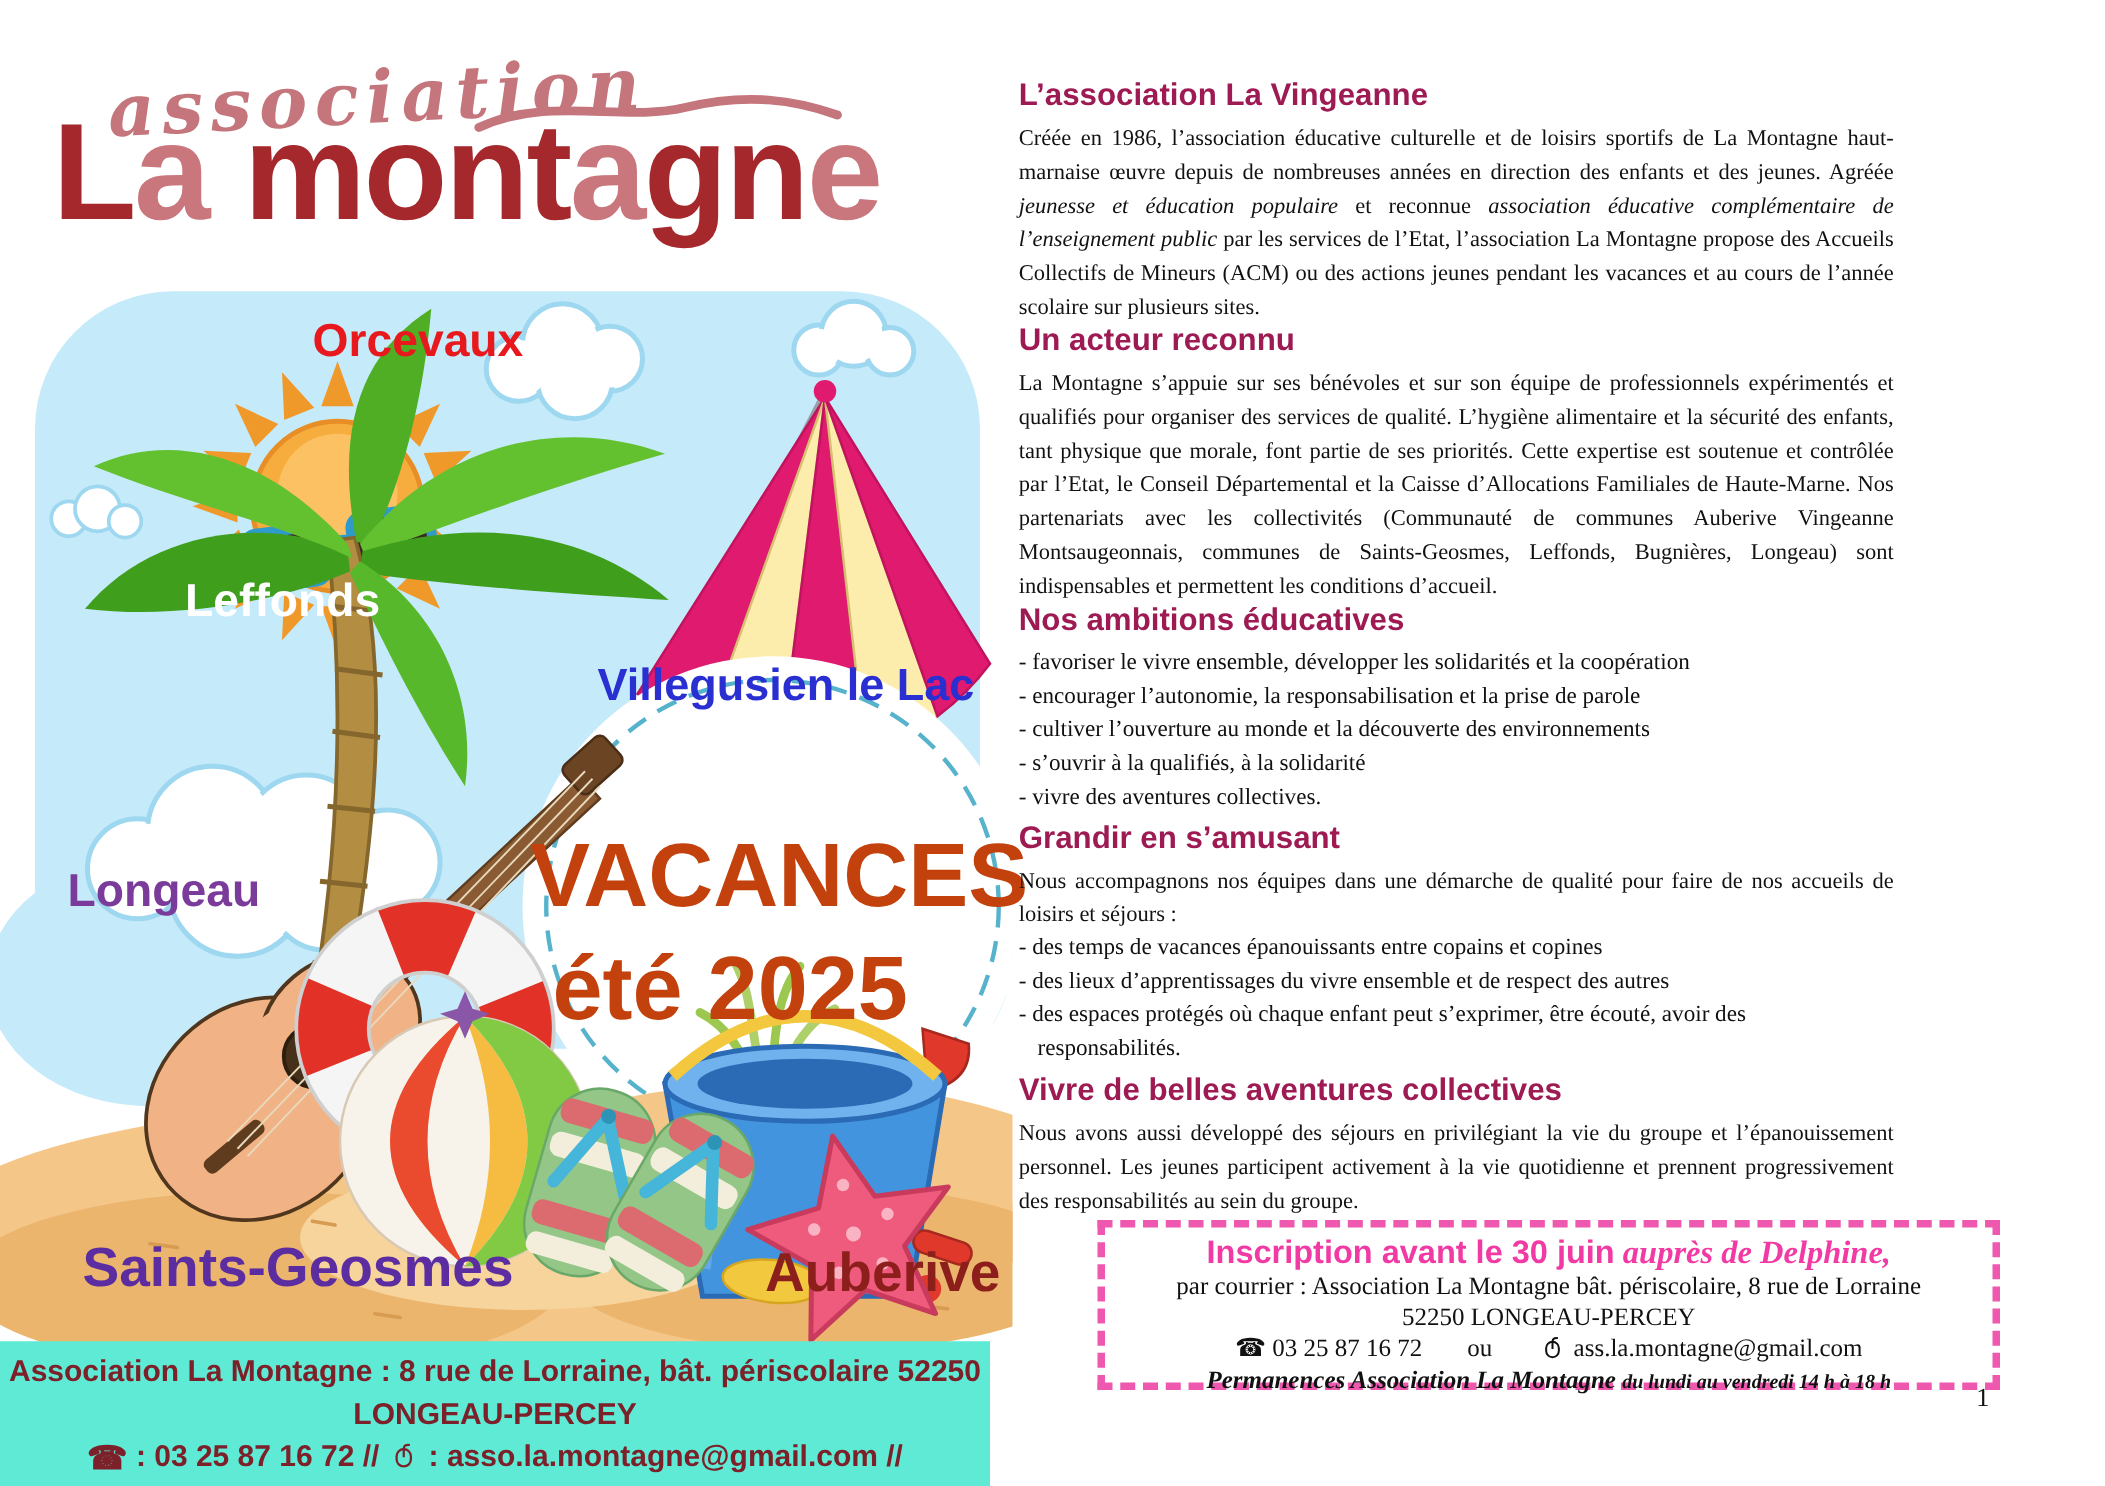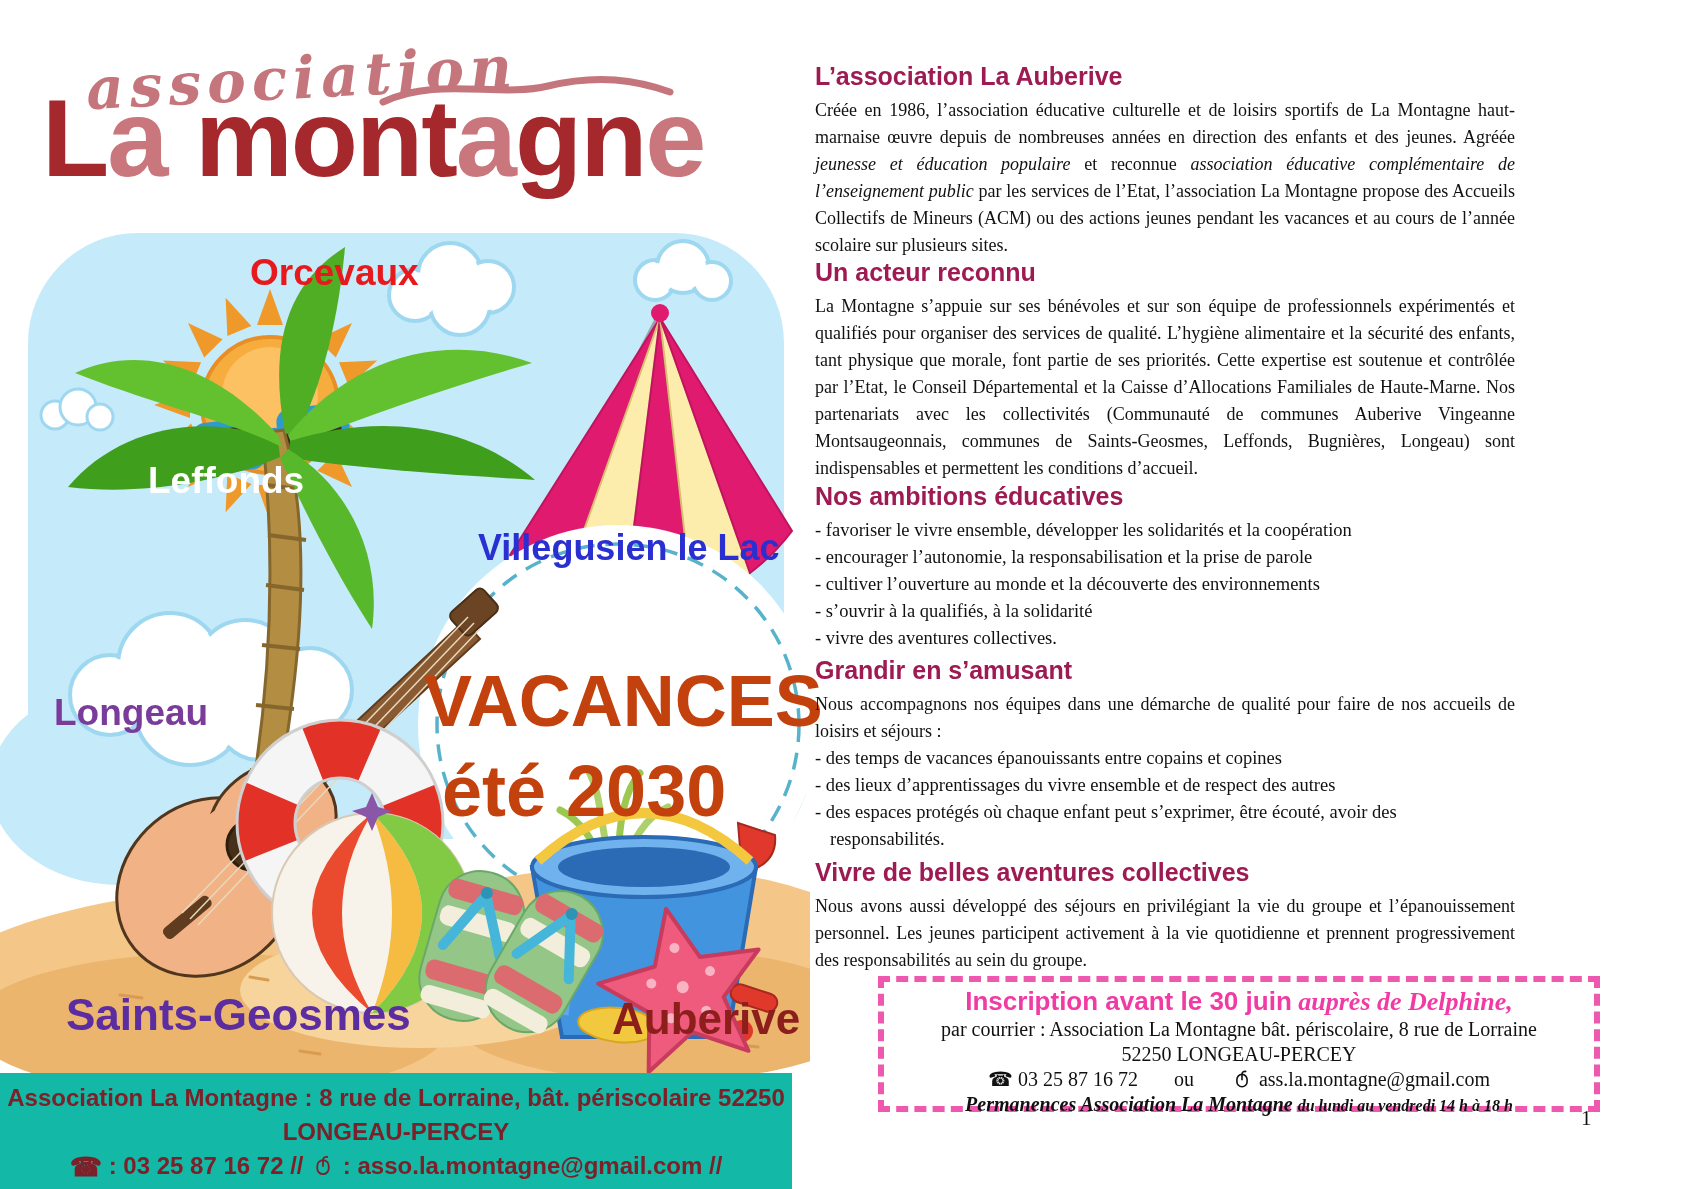--- a/index.html
+++ b/index.html
@@ -315,7 +315,7 @@
   </div>
 
   <section class="sec" style="top:62px">
-    <h2>L’association La Auberive</h2>
+    <h2>L’association La Vingeanne</h2>
     <p class="body"><span>Créée en 1986, l’association éducative culturelle et de loisirs sportifs de La Montagne haut-marnaise œuvre depuis de nombreuses années en direction des enfants et des jeunes. Agréée </span><span class="it">jeunesse et éducation populaire</span><span> et reconnue </span><span class="it">association éducative complémentaire de l’enseignement public</span><span> par les services de l’Etat, l’association La Montagne propose des Accueils Collectifs de Mineurs (ACM) ou des actions jeunes pendant les vacances et au cours de l’année scolaire sur plusieurs sites.</span></p>
   </section>
 

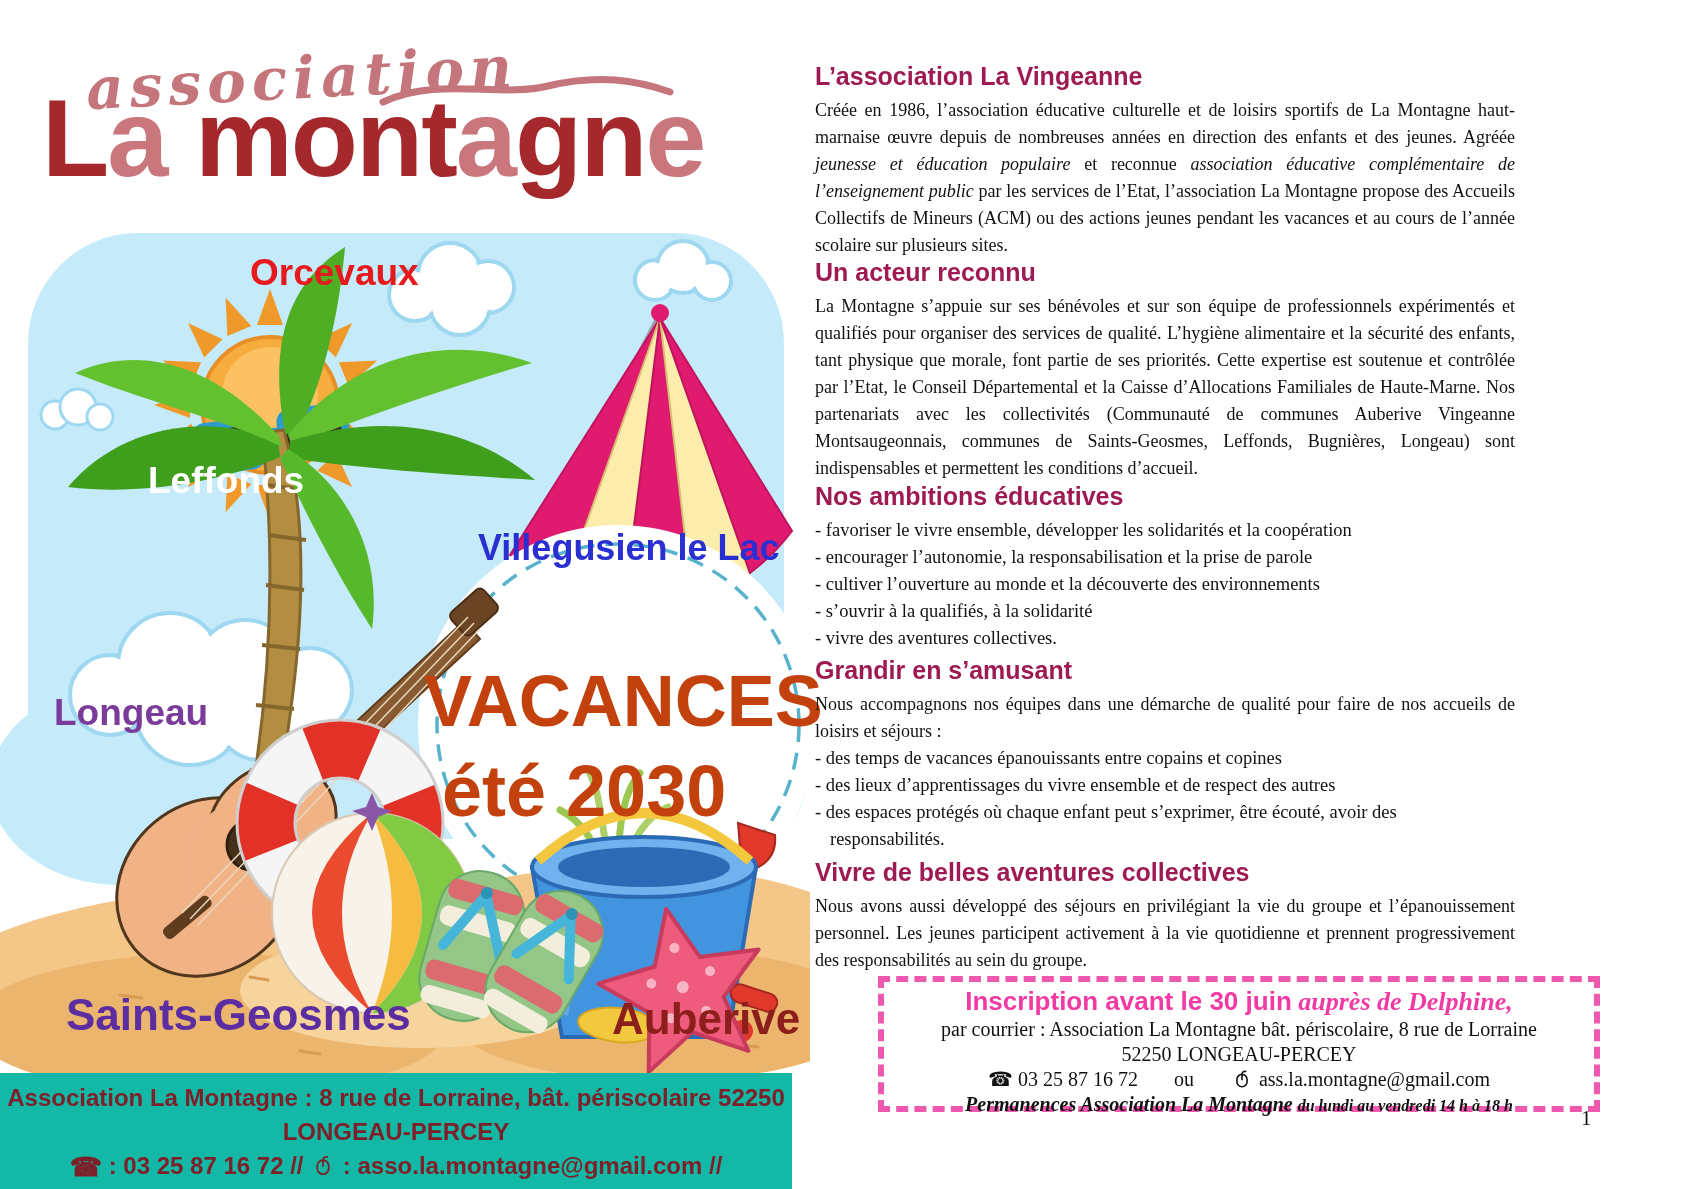--- a/index.html
+++ b/index.html
@@ -295,7 +295,7 @@
   <div class="place p-saints">Saints-Geosmes</div>
   <div class="place p-auberive">Auberive</div>
   <div class="headline h-line1">VACANCES</div>
-  <div class="headline h-line2">été 2030</div>
+  <div class="headline h-line2">été 2025</div>
 
   <div class="footer-bar">
     <div>Association La Montagne : 8 rue de Lorraine, bât. périscolaire 52250 LONGEAU-PERCEY</div>

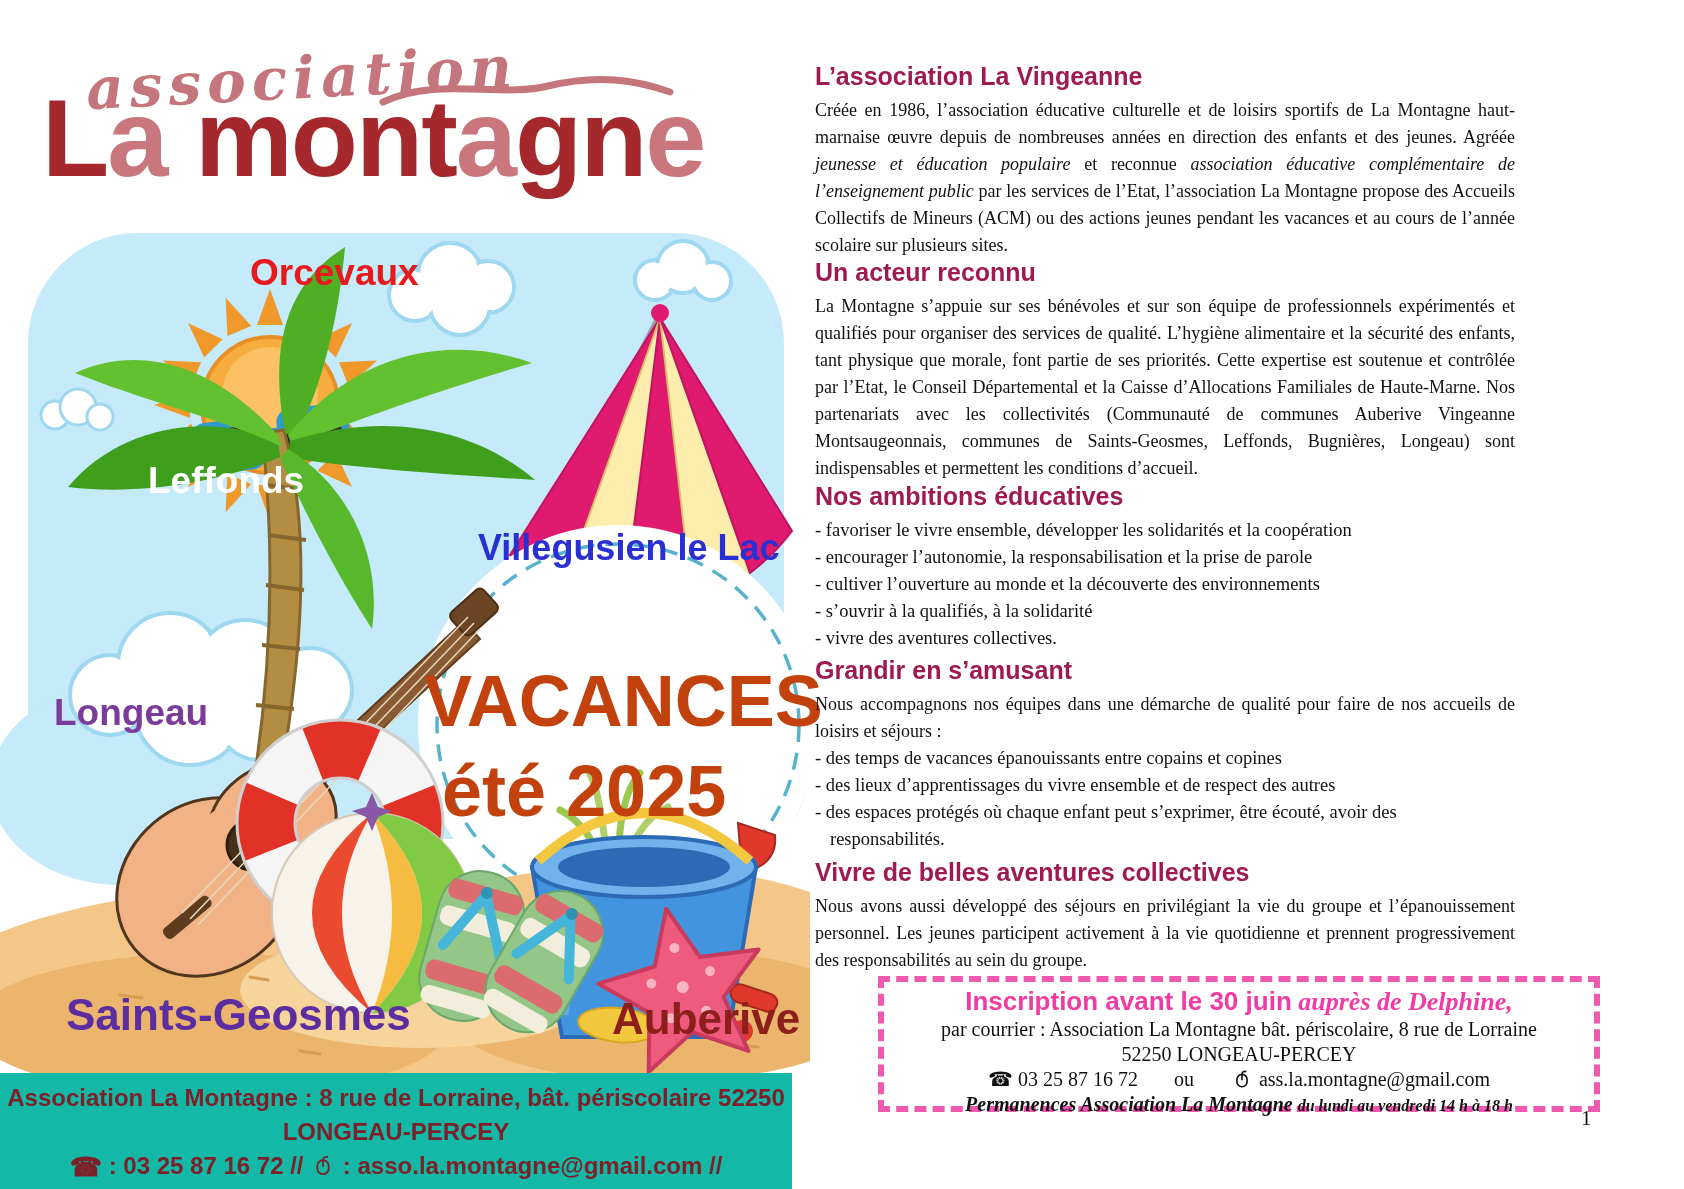--- a/index.html
+++ b/index.html
@@ -27,7 +27,7 @@
   .h-line1{left:424px;top:660px;}
   .h-line2{left:442px;top:750px;}
   
-  .footer-bar{position:absolute;left:0;top:1073px;width:792px;height:116px;background:#14b8a6;
+  .footer-bar{position:absolute;left:0;top:1073px;width:792px;height:116px;background:#5eead4;
        text-align:center;color:#7c2129;font-family:"Liberation Sans",sans-serif;font-weight:bold;
        font-size:24px;line-height:34px;padding-top:8px;box-sizing:border-box;}
   .footer-bar .icon-glyph{font-size:26px;vertical-align:-2px;}

